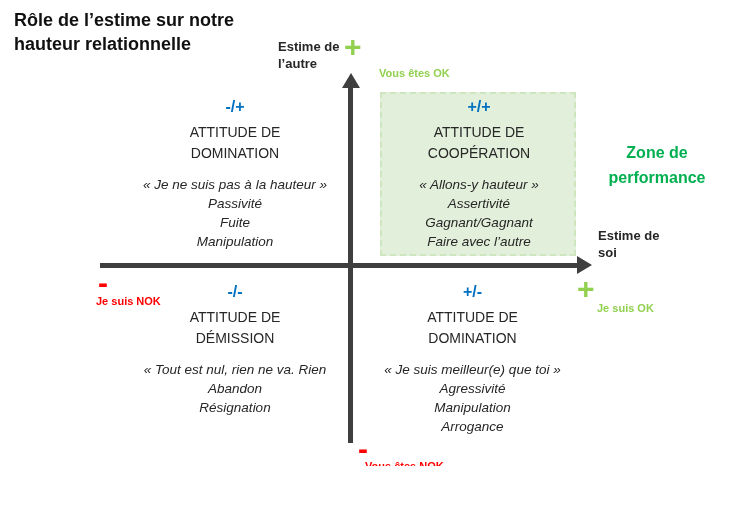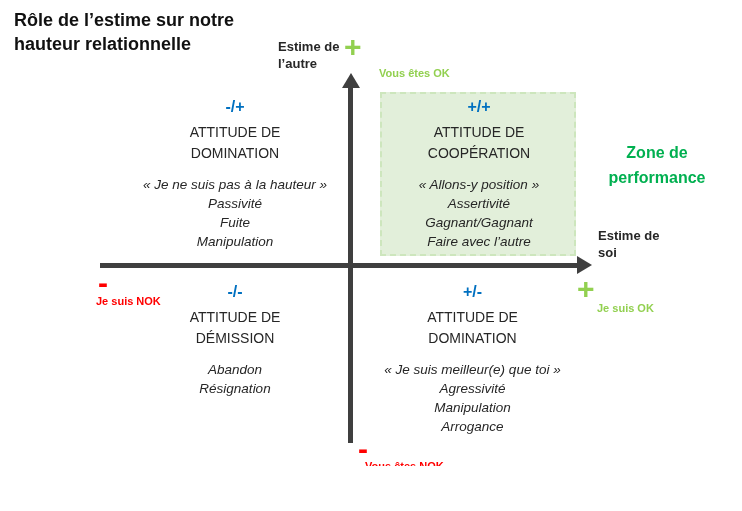--- a/index.html
+++ b/index.html
@@ -148,7 +148,7 @@
       <div>COOPÉRATION</div>
     </div>
     <div class="q-items">
-      <div>« Allons-y position »</div>
+      <div>« Allons-y hauteur »</div>
       <div>Assertivité</div>
       <div>Gagnant/Gagnant</div>
       <div>Faire avec l’autre</div>

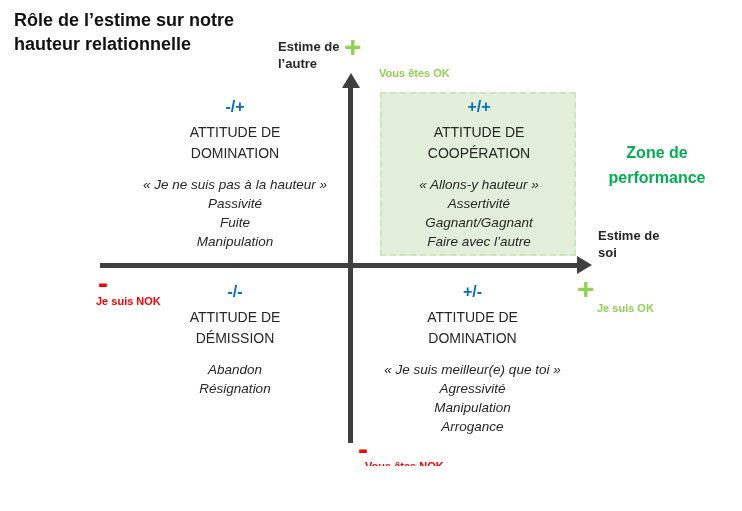--- a/index.html
+++ b/index.html
@@ -162,6 +162,7 @@
       <div>DÉMISSION</div>
     </div>
     <div class="q-items">
+      <div>« Tout est nul, rien ne va. Rien</div>
       <div>Abandon</div>
       <div>Résignation</div>
     </div>

